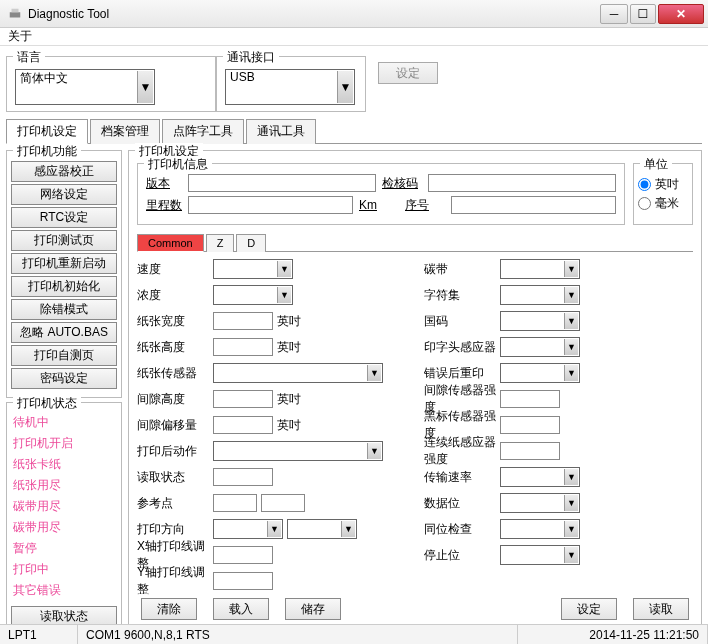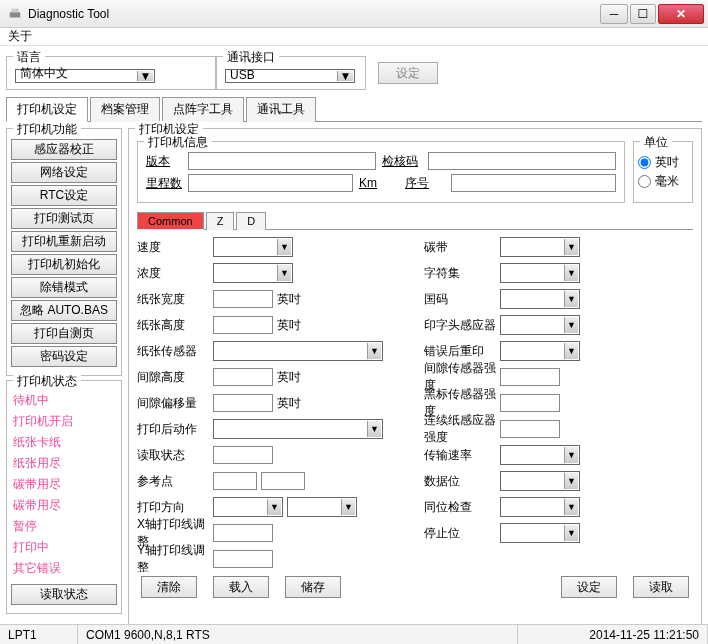--- a/index.html
+++ b/index.html
@@ -20,7 +20,7 @@
 .lang-box { width: 210px; }
 .comm-box { width: 150px; }
 .btn-set { width: 60px; height: 22px; margin-left: 12px; margin-top: 14px; border: 1px solid #aaa; background: linear-gradient(#f6f6f6,#e6e6e6); color: #888; cursor: pointer; }
-.select { height: 14px; border: 1px solid #666; background: #fff; display: flex; align-items: flex-end; padding-left: 4px; position: relative; }
+.select { height: 36px; border: 1px solid #666; background: #fff; display: flex; align-items: flex-start; padding-left: 4px; position: relative; }
 .select .arrow { position: absolute; right: 1px; top: 1px; bottom: 1px; width: 16px; background: linear-gradient(#eee,#ccc); border-left: 1px solid #999; display: flex; align-items: center; justify-content: center; }
 .tabs { display: flex; border-bottom: 1px solid #999; margin-top: 6px; }
 .tab { padding: 3px 10px; border: 1px solid #999; border-bottom: none; margin-right: 2px; background: #f4f4f4; cursor: pointer; position: relative; top: 1px; }

